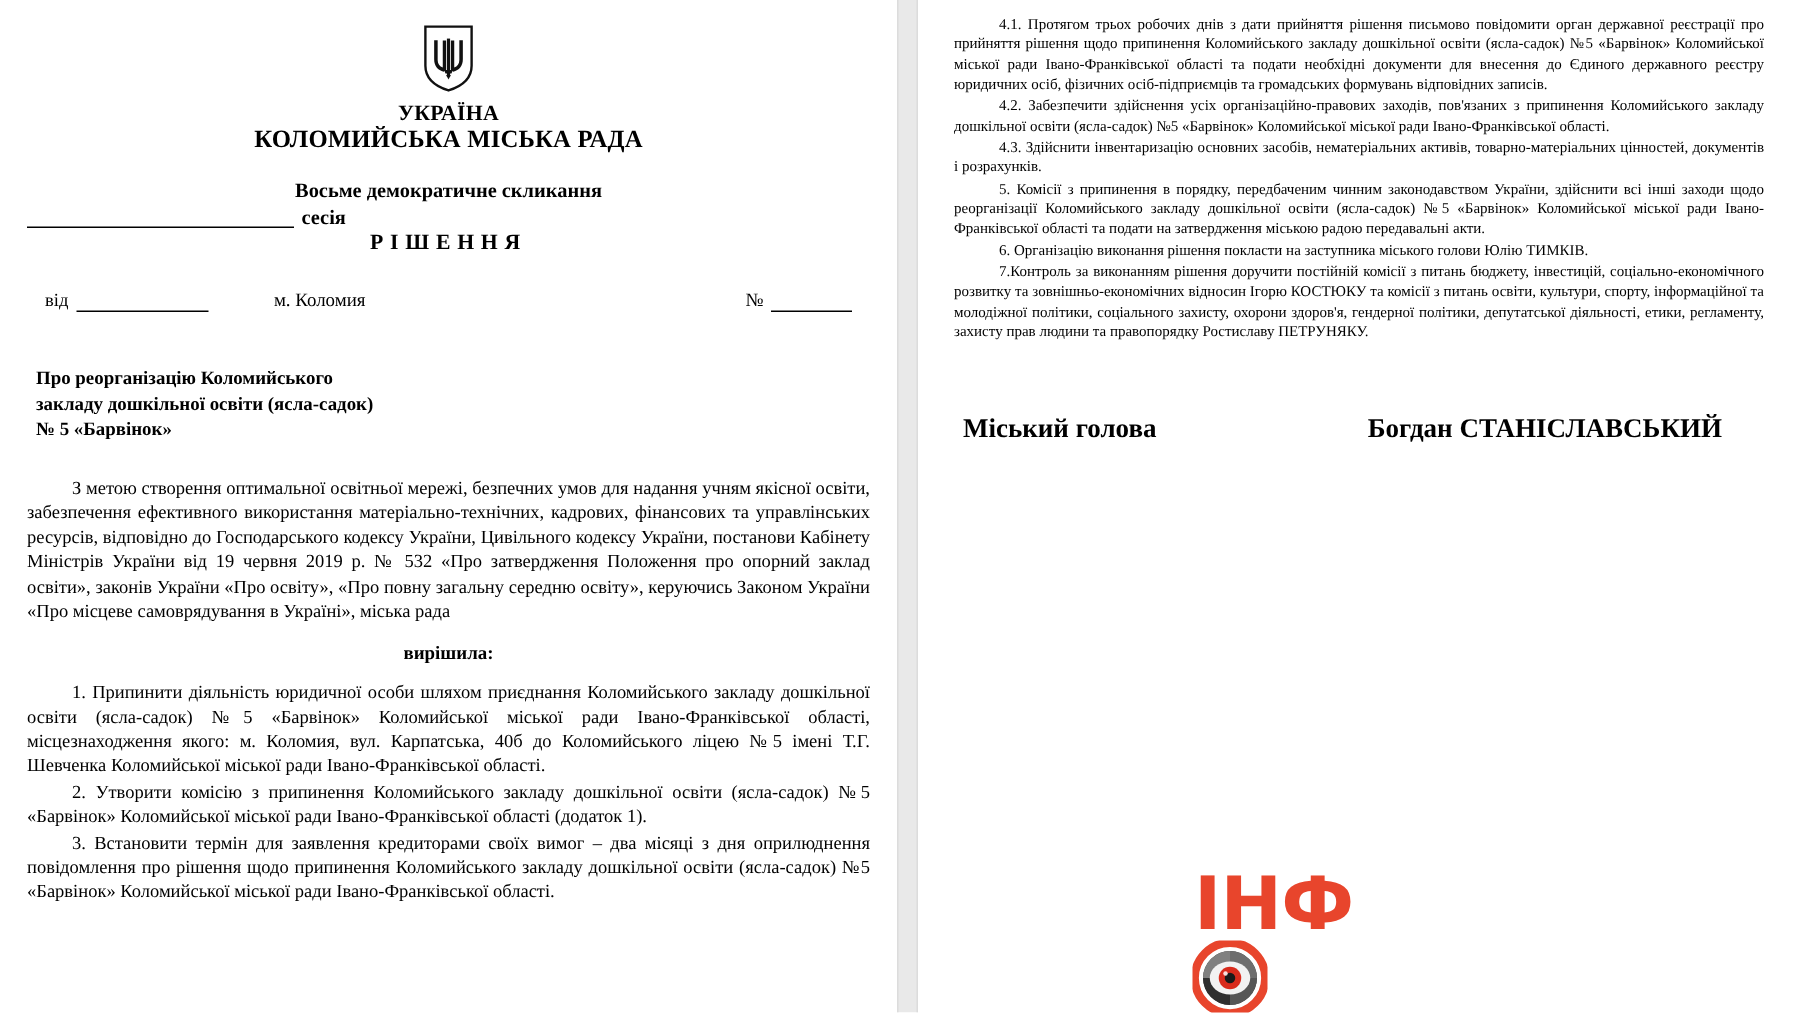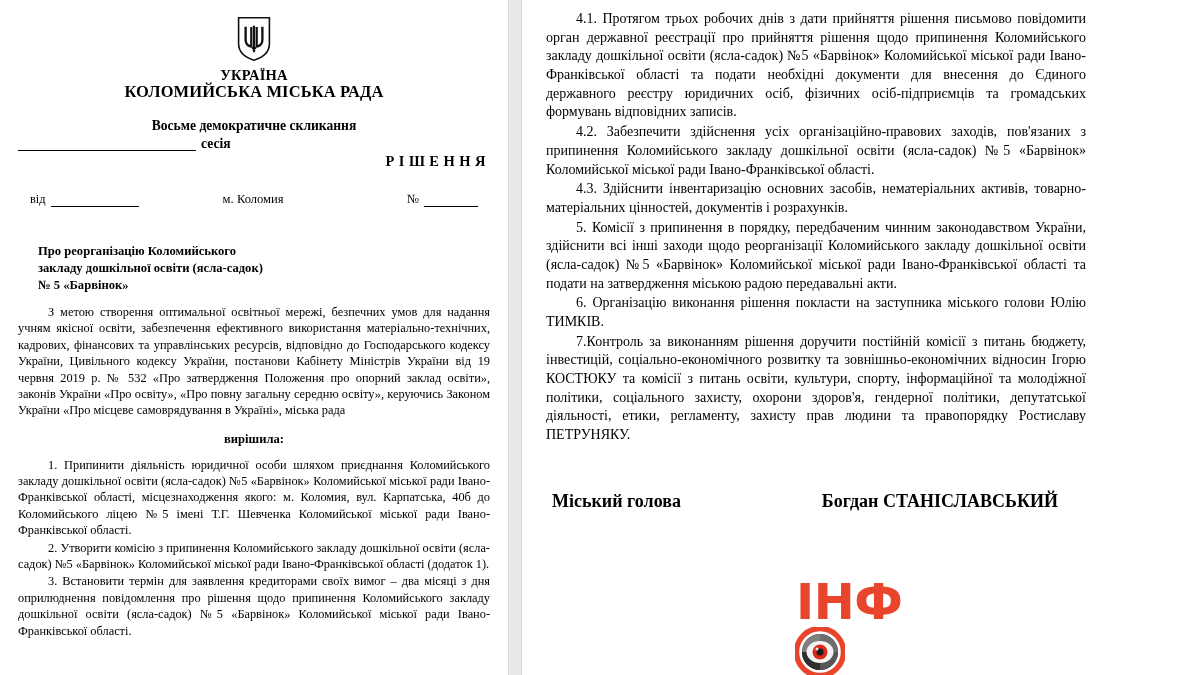--- a/index.html
+++ b/index.html
@@ -156,7 +156,7 @@
 
   
   .rbody{
-    font-size:14px;
+    font-size:10px;
     line-height:1.335;
     text-align:justify;
   }

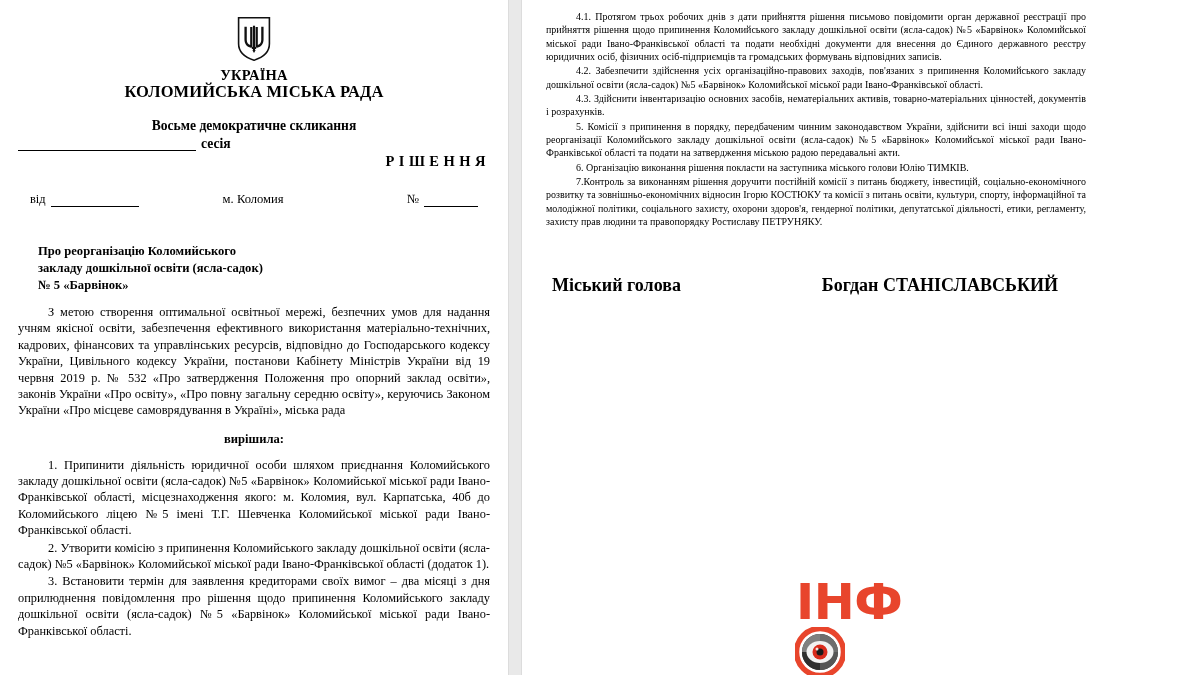--- a/index.html
+++ b/index.html
@@ -26,7 +26,7 @@
     overflow:hidden;
   }
   .page-left{
-    width:508px;
+    width:598px;
     padding:12px 18px 18px 18px;
   }
   .gutter{

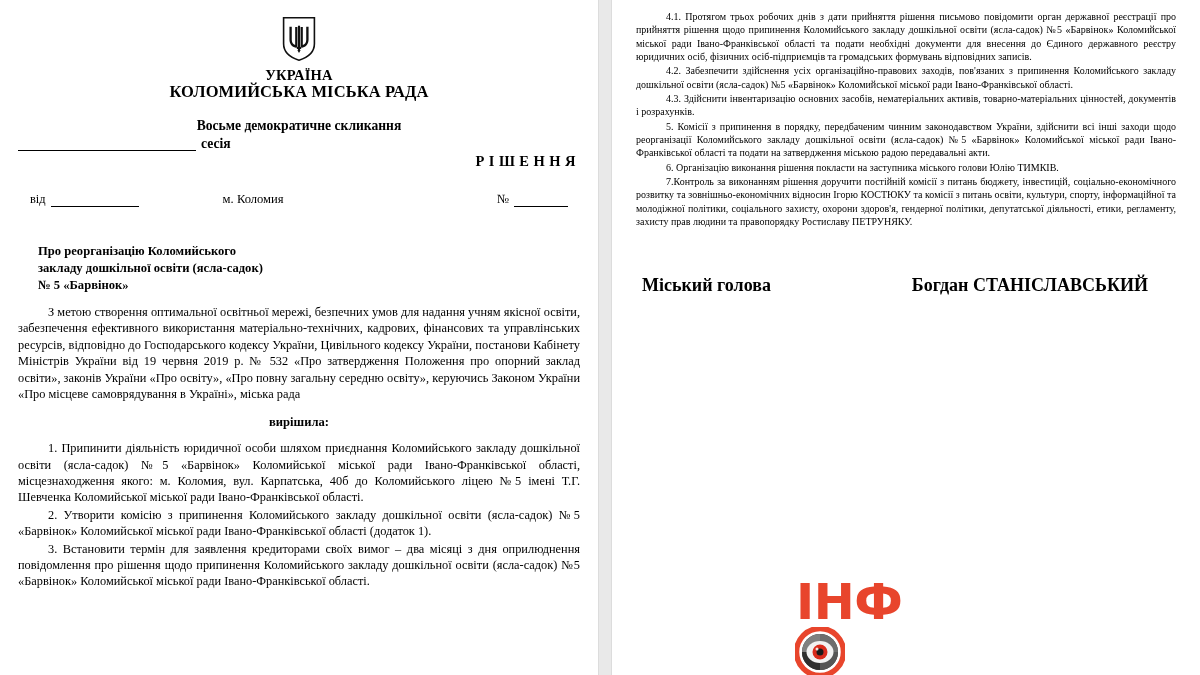--- a/index.html
+++ b/index.html
@@ -93,7 +93,7 @@
     padding-bottom:0px;
   }
   .decision-word{
-    text-align:right;
+    text-align:center;
     font-weight:bold;
     font-size:14.5px;
     letter-spacing:4.5px;

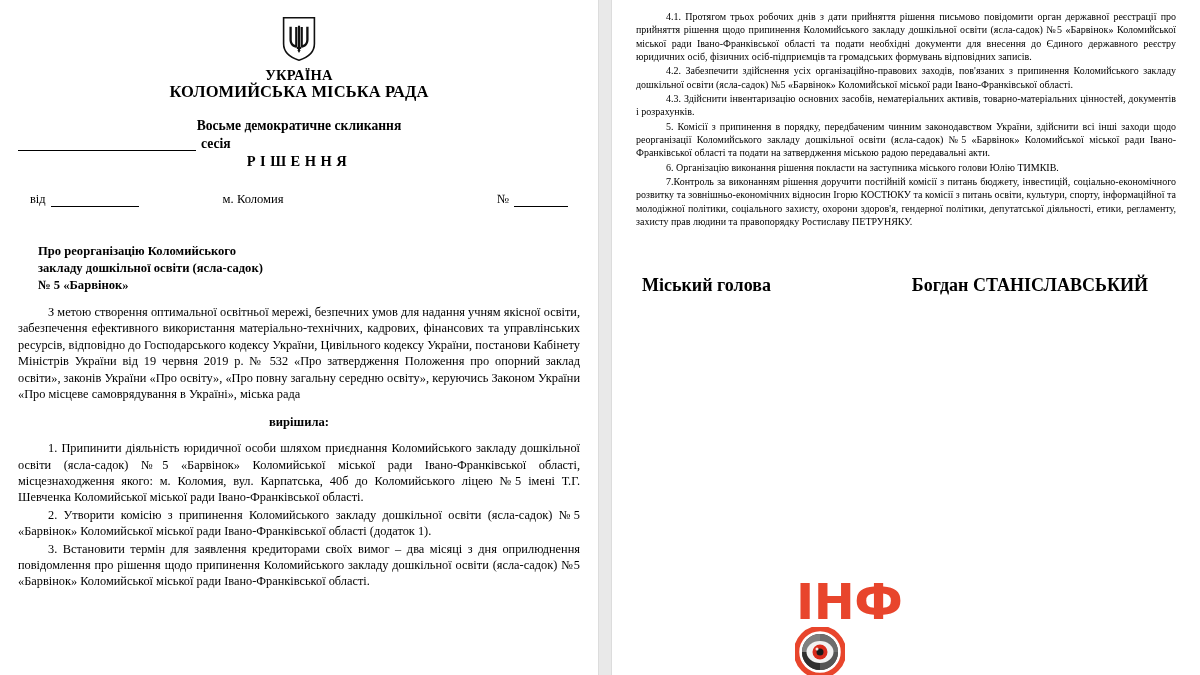--- a/index.html
+++ b/index.html
@@ -110,7 +110,7 @@
   .meta-from{ display:flex; align-items:flex-end; gap:5px;}
   .rule-long{ width:88px; border-bottom:1.2px solid #000; height:11px;}
   .rule-short{ width:54px; border-bottom:1.2px solid #000; height:11px;}
-  .meta-city{ margin-left:84px; font-size:12.6px;}
+  .meta-city{ margin-left:44px; font-size:12.6px;}
   .meta-num{ margin-left:auto; display:flex; align-items:flex-end; gap:5px; font-size:12.6px;}
 
   

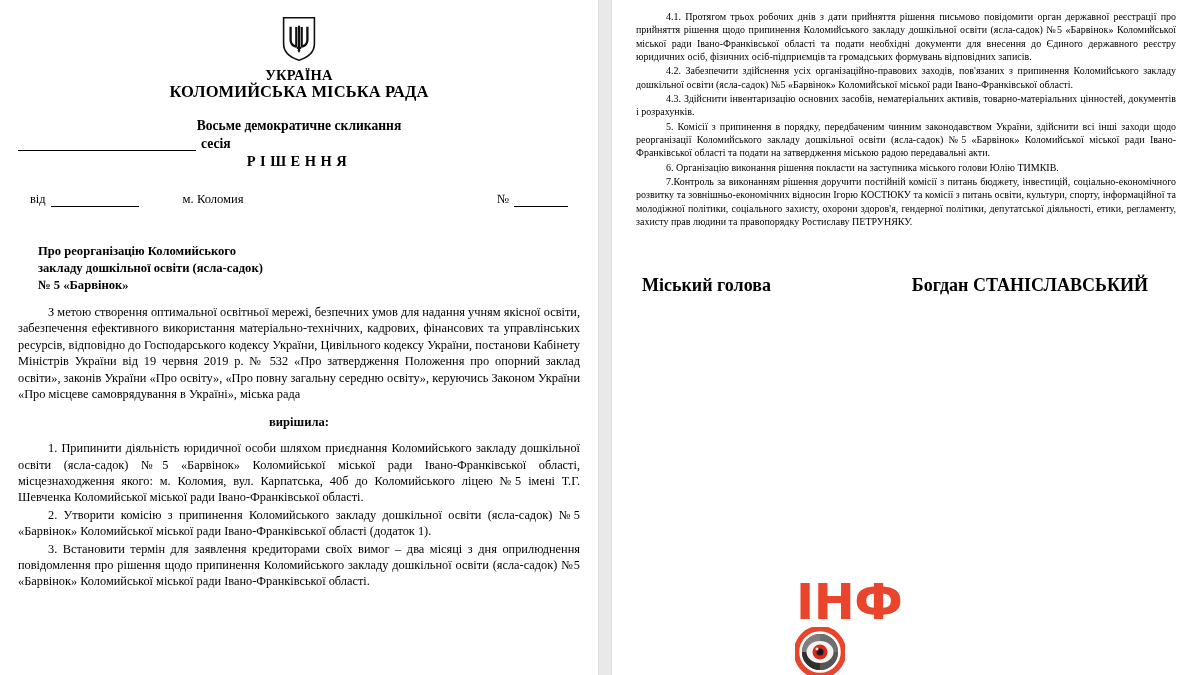--- a/index.html
+++ b/index.html
@@ -116,7 +116,7 @@
   
   .subject{
     margin-top:36px;
-    margin-left:20px;
+    margin-left:6px;
     font-weight:bold;
     font-size:12.6px;
     line-height:1.35;

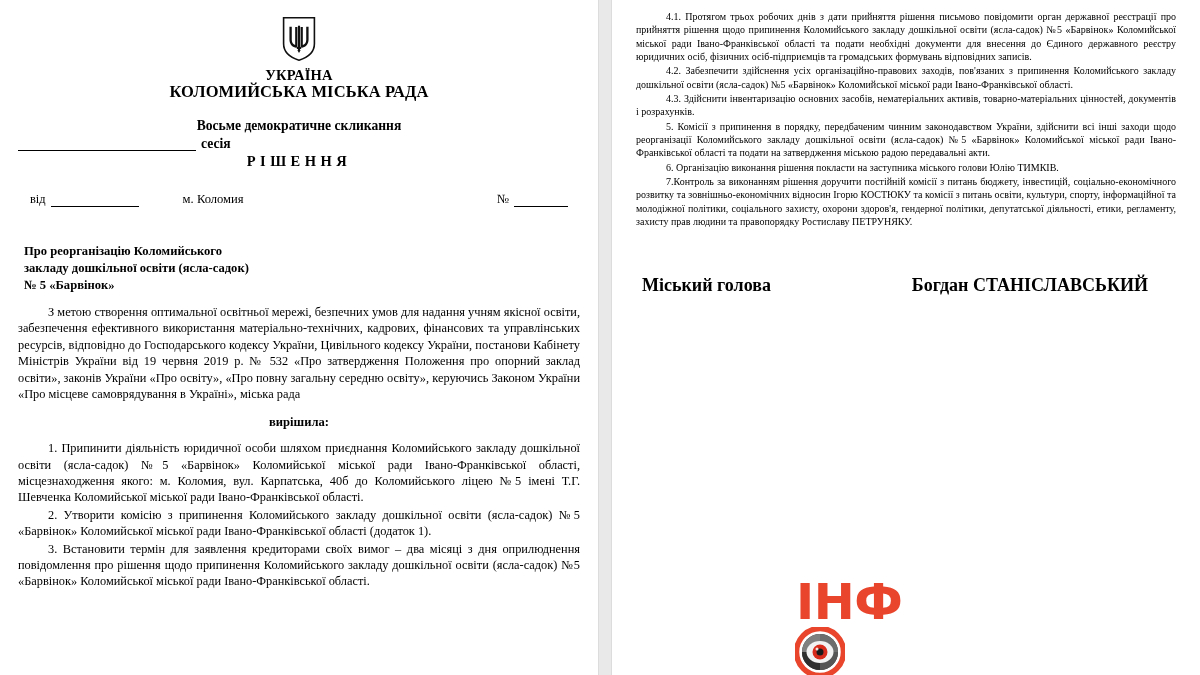--- a/index.html
+++ b/index.html
@@ -125,7 +125,7 @@
 
   
   .body-text{
-    margin-top:10px;
+    margin-top:22px;
     font-size:12.35px;
     line-height:1.33;
     text-align:justify;

